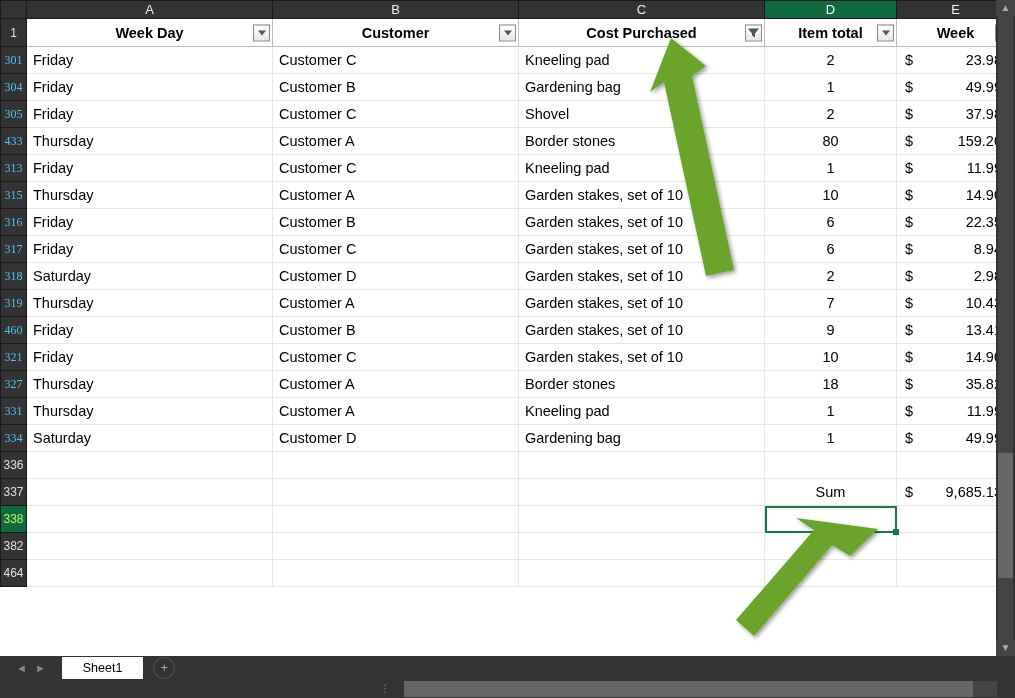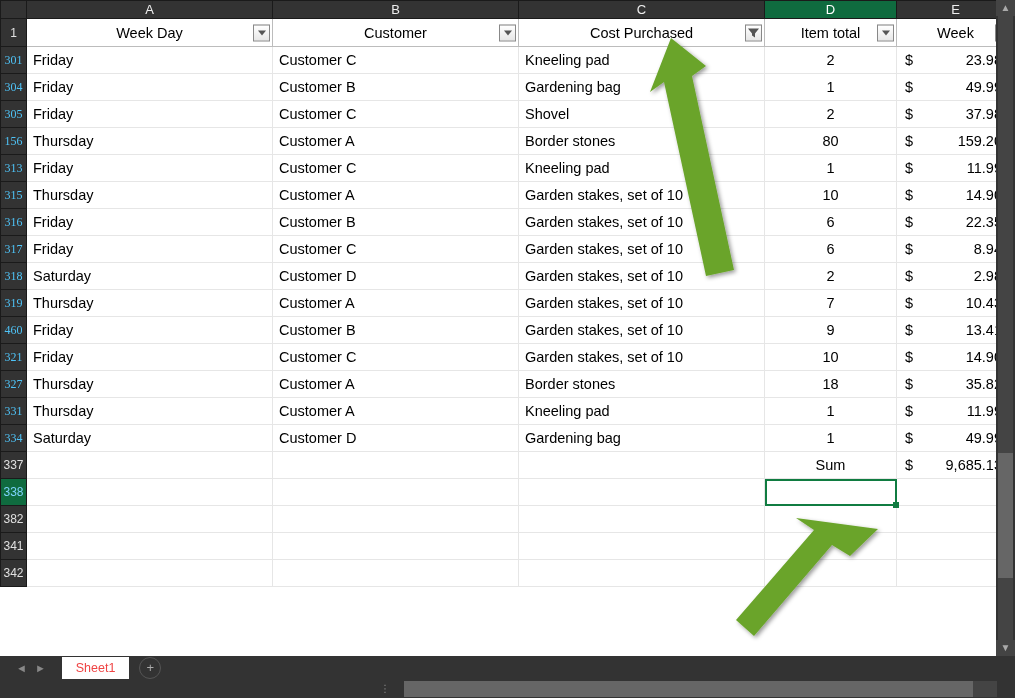--- a/index.html
+++ b/index.html
@@ -23,7 +23,7 @@
   td.rownum.active { background: #0f6b3f; color: #7dd3fc; }
   
   td.cell { background: #fff; border: 1px solid #e6e6e6; padding: 0 6px; height: 27px; vertical-align: middle; color: #000; }
-  tr.tblhdr td.cell { font-weight: normal; text-align: center; height: 28px; position: relative; border: 1px solid #bcbcbc; margin-left: 44px; }
+  tr.tblhdr td.cell { font-weight: bold; text-align: center; height: 28px; position: relative; border: 1px solid #bcbcbc; margin-left: 44px; }
   .filter-btn { position: absolute; right: 2px; top: 50%; transform: translateY(-50%); width: 17px; height: 17px; border: 1px solid #888; background: linear-gradient(#fff,#e6e6e6); display: flex; align-items: center; justify-content: center; cursor: pointer; }
   .filter-btn .arrow { width: 0; height: 0; border-left: 4px solid transparent; border-right: 4px solid transparent; border-top: 5px solid #555; }
   .filter-btn svg { display: block; }

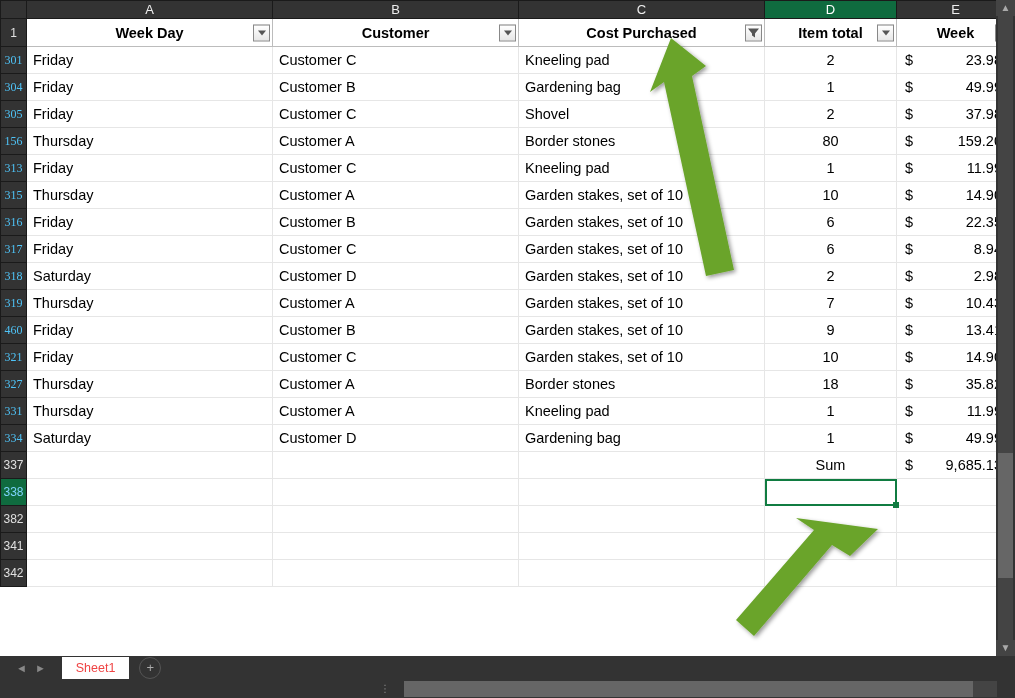--- a/index.html
+++ b/index.html
@@ -145,7 +145,7 @@
             </td>
           </tr>
           <tr>
-            <td class="rownum blue">156</td>
+            <td class="rownum blue">433</td>
             <td class="cell ">Thursday</td>
             <td class="cell ">Customer A</td>
             <td class="cell ">Border stones</td>

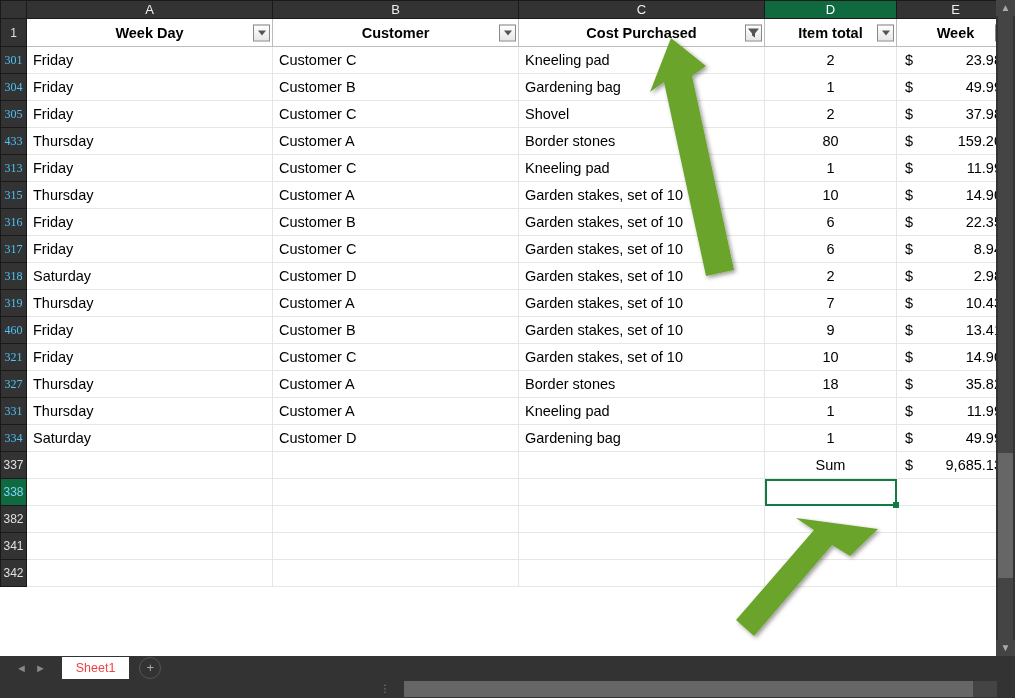--- a/index.html
+++ b/index.html
@@ -277,6 +277,14 @@
             </td>
           </tr>
           <tr>
+            <td class="rownum">336</td>
+            <td class="cell "></td>
+            <td class="cell "></td>
+            <td class="cell "></td>
+            <td class="cell "></td>
+            <td class="cell "></td>
+          </tr>
+          <tr>
             <td class="rownum">337</td>
             <td class="cell "></td>
             <td class="cell "></td>

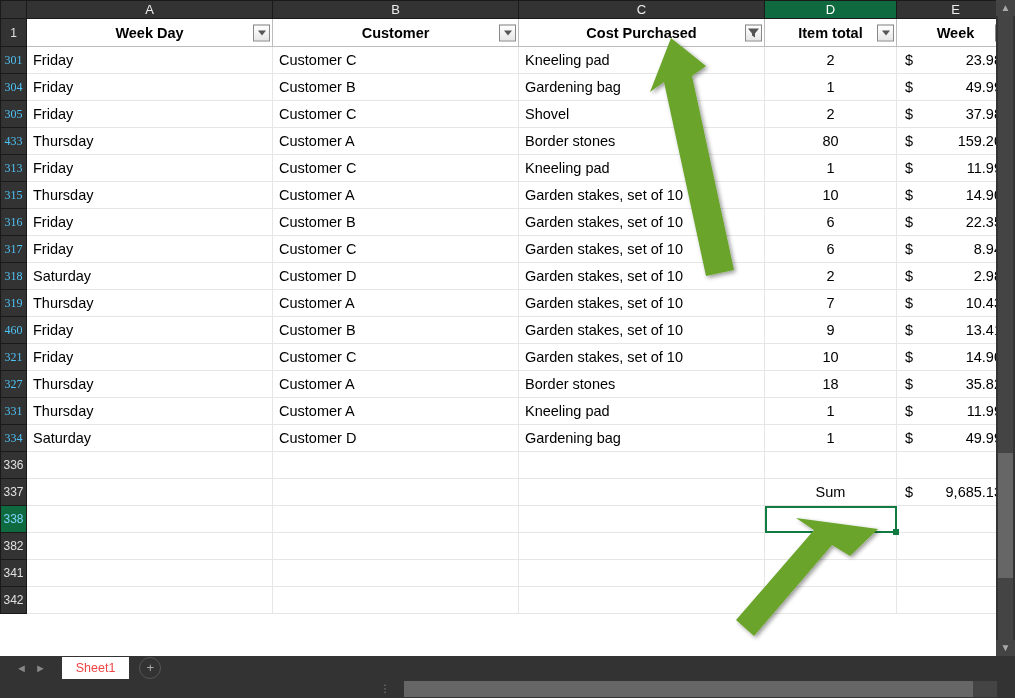--- a/index.html
+++ b/index.html
@@ -20,7 +20,7 @@
   
   td.rownum { background: #333333; color: #e0e0e0; text-align: center; font-size: 12px; border: 1px solid #1a1a1a; height: 27px; }
   td.rownum.blue { color: #4fc3f7; font-family: Liberation Serif, serif; }
-  td.rownum.active { background: #0f6b3f; color: #7dd3fc; }
+  td.rownum.active { background: #0f6b3f; color: #bef264; }
   
   td.cell { background: #fff; border: 1px solid #e6e6e6; padding: 0 6px; height: 27px; vertical-align: middle; color: #000; }
   tr.tblhdr td.cell { font-weight: bold; text-align: center; height: 28px; position: relative; border: 1px solid #bcbcbc; margin-left: 44px; }

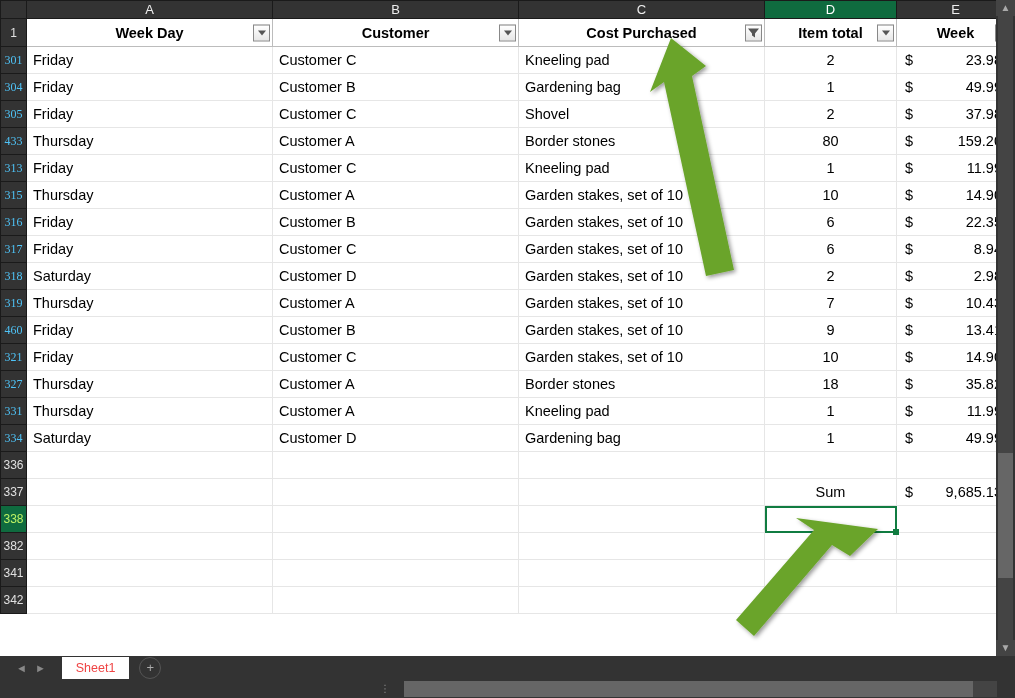--- a/index.html
+++ b/index.html
@@ -314,7 +314,7 @@
             <td class="cell "></td>
           </tr>
           <tr>
-            <td class="rownum">341</td>
+            <td class="rownum">464</td>
             <td class="cell "></td>
             <td class="cell "></td>
             <td class="cell "></td>

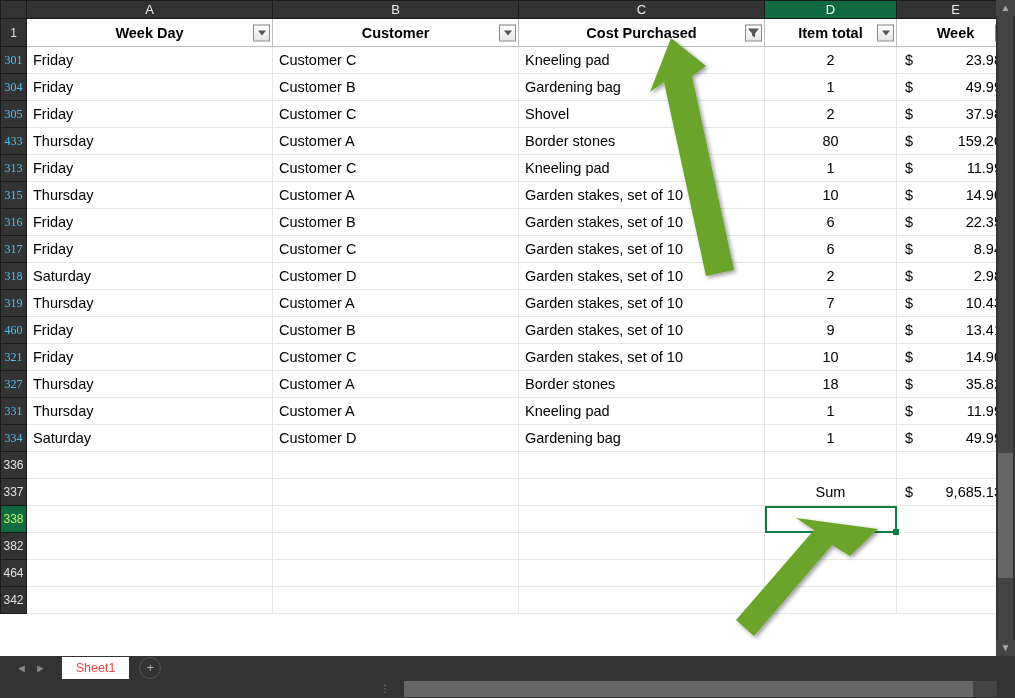--- a/index.html
+++ b/index.html
@@ -321,14 +321,6 @@
             <td class="cell "></td>
             <td class="cell "></td>
           </tr>
-          <tr>
-            <td class="rownum">342</td>
-            <td class="cell "></td>
-            <td class="cell "></td>
-            <td class="cell "></td>
-            <td class="cell "></td>
-            <td class="cell "></td>
-          </tr>
         </tbody>
 </table>
 </div>

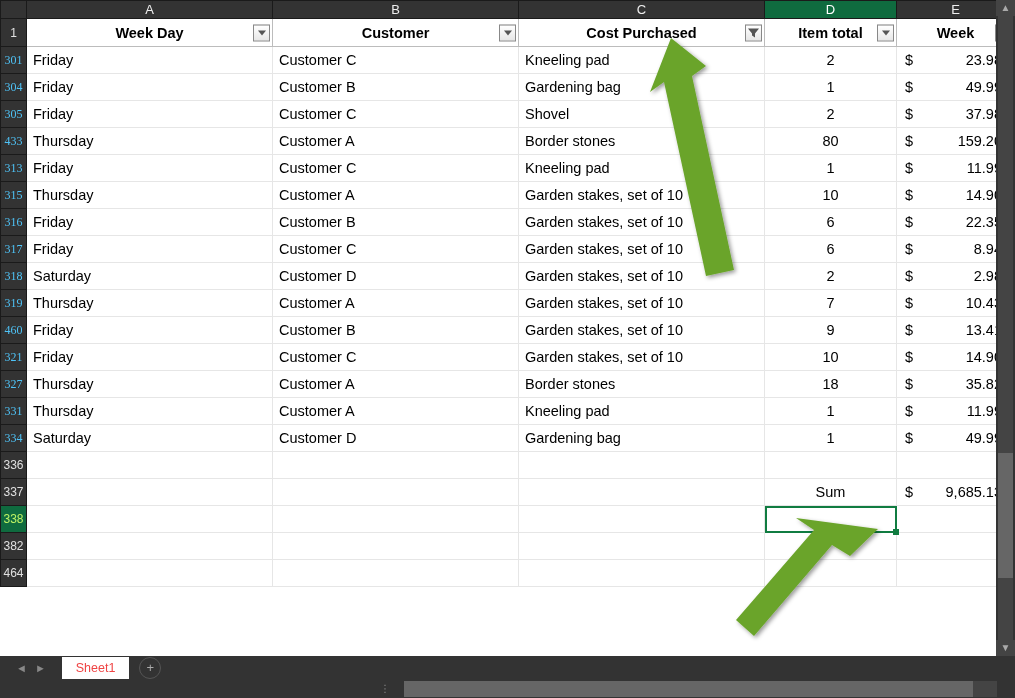--- a/index.html
+++ b/index.html
@@ -38,7 +38,7 @@
   .tabbar { position: absolute; left: 0; right: 0; bottom: 19px; height: 23px; background: #333333; display: flex; align-items: center; color: #ccc; }
   .tab-nav { display: flex; gap: 8px; padding: 0 16px; }
   .tab-nav span { font-size: 11px; color: #888; cursor: pointer; }
-  .sheet-tab { background: #fff; color: #ef4444; padding: 4px 14px; font-size: 12.5px; border-top: none; }
+  .sheet-tab { background: #fff; color: #000000; padding: 4px 21px; font-size: 12.5px; border-top: none; }
   .add-tab { width: 22px; height: 22px; border: 1px solid #555; border-radius: 50%; display: flex; align-items: center; justify-content: center; margin-left: 10px; color: #aaa; font-size: 13px; cursor: pointer; }
   
   .hscroll { position: absolute; left: 0; right: 0; bottom: 0; height: 19px; background: #333333; display: flex; align-items: center; }

